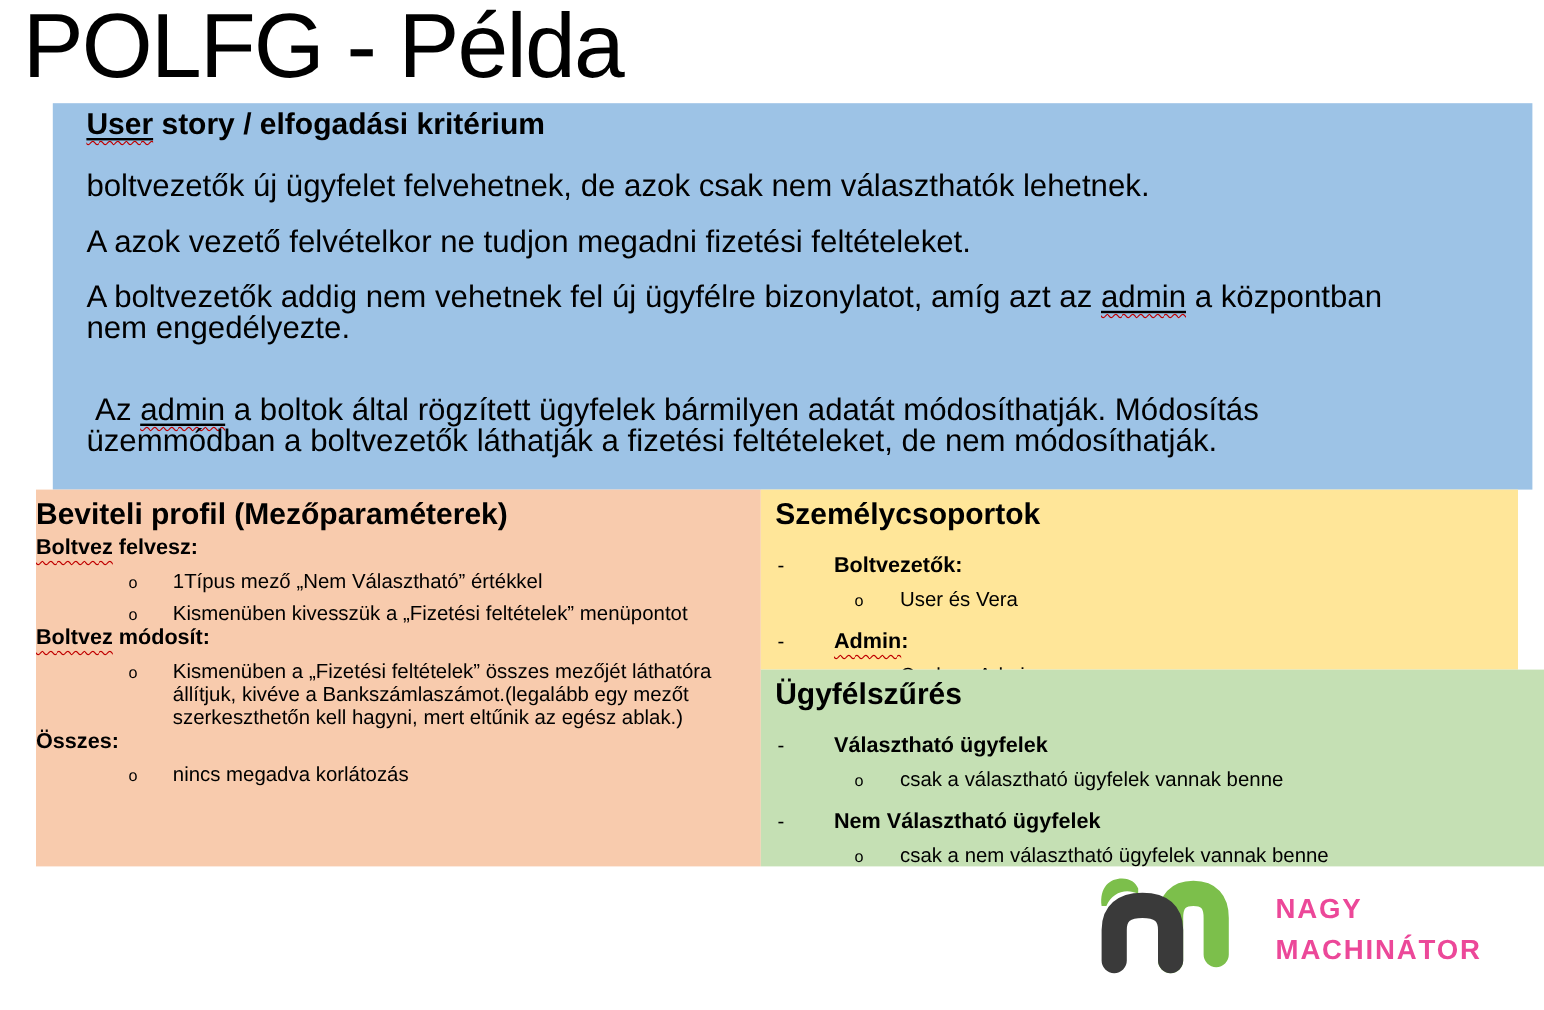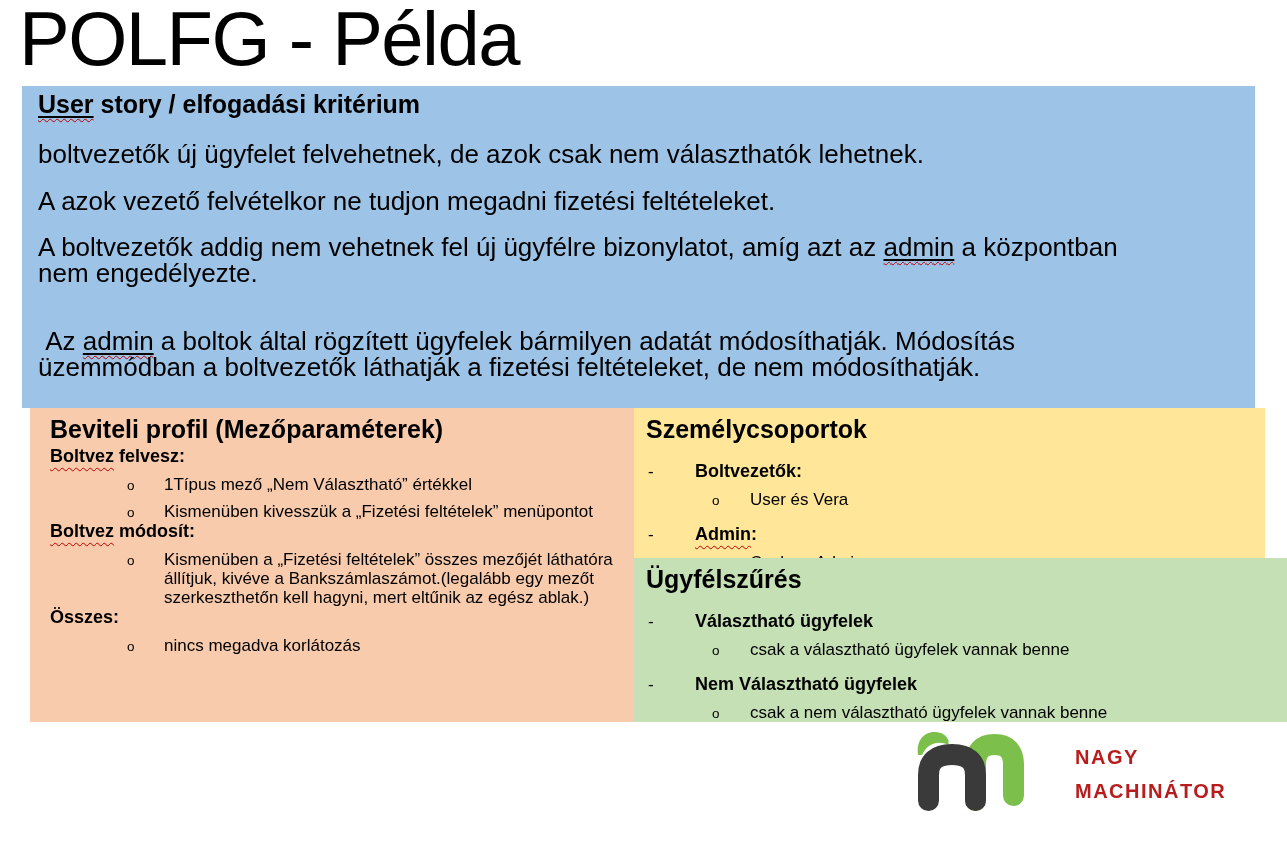--- a/index.html
+++ b/index.html
@@ -14,7 +14,7 @@
     white-space:nowrap;
   }
   .panel { position:absolute; box-sizing:border-box; }
-  #user-story { left:22px; top:86px; width:1233px; height:322px; padding:2px 16px; }
+  #user-story { left:44px; top:86px; width:1233px; height:322px; padding:2px 28px; }
   #beviteli   { left:30px; top:408px; width:604px; height:314px; padding:5px 4px 0 20px; }
   #szemely    { left:634px; top:408px; width:631px; height:150px; padding:5px 4px 0 12px; }
   #ugyfel     { left:634px; top:558px; width:687px; height:164px; padding:5px 4px 0 12px; }

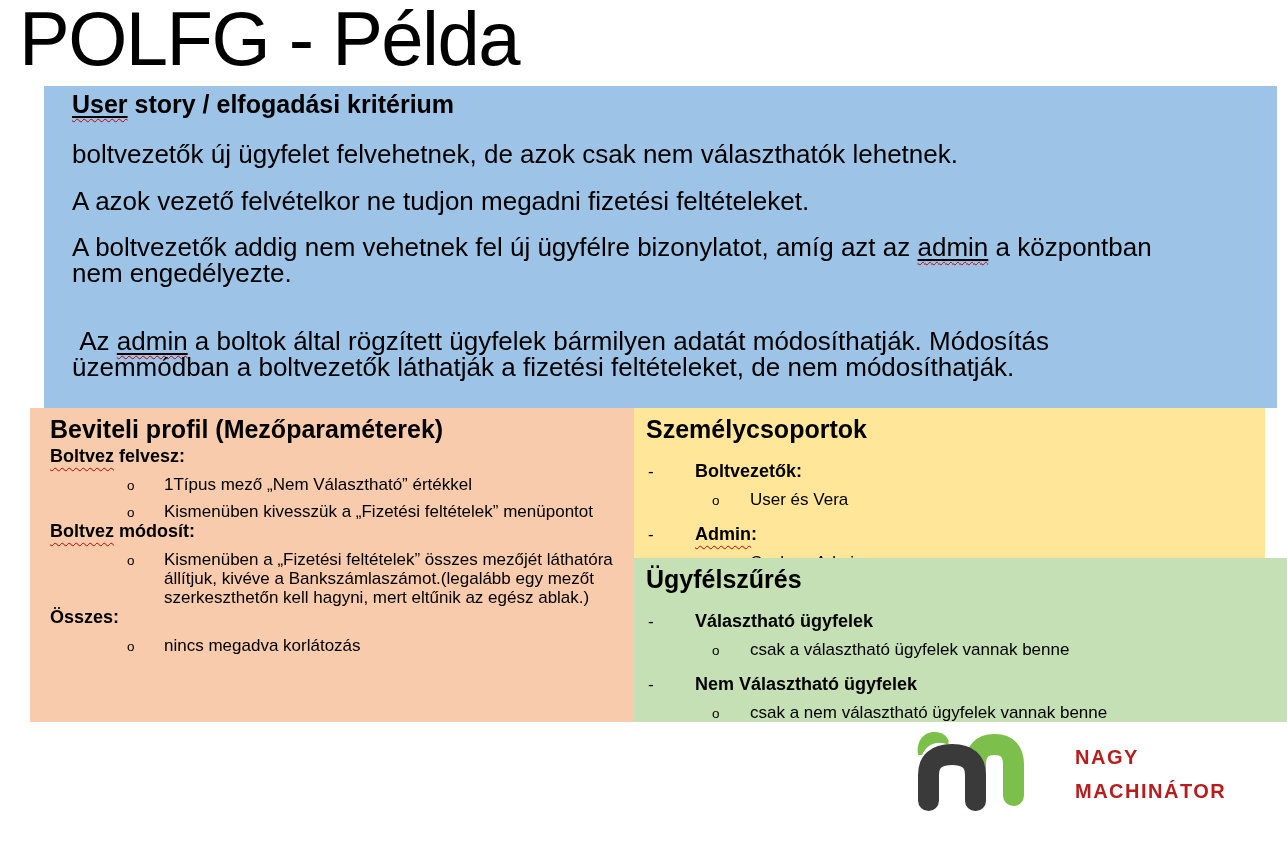--- a/index.html
+++ b/index.html
@@ -15,7 +15,7 @@
   }
   .panel { position:absolute; box-sizing:border-box; }
   #user-story { left:44px; top:86px; width:1233px; height:322px; padding:2px 28px; }
-  #beviteli   { left:30px; top:408px; width:604px; height:314px; padding:5px 4px 0 20px; }
+  #beviteli   { left:30px; top:408px; width:604px; height:314px; padding:5px 4px 0 0; }
   #szemely    { left:634px; top:408px; width:631px; height:150px; padding:5px 4px 0 12px; }
   #ugyfel     { left:634px; top:558px; width:687px; height:164px; padding:5px 4px 0 12px; }
 

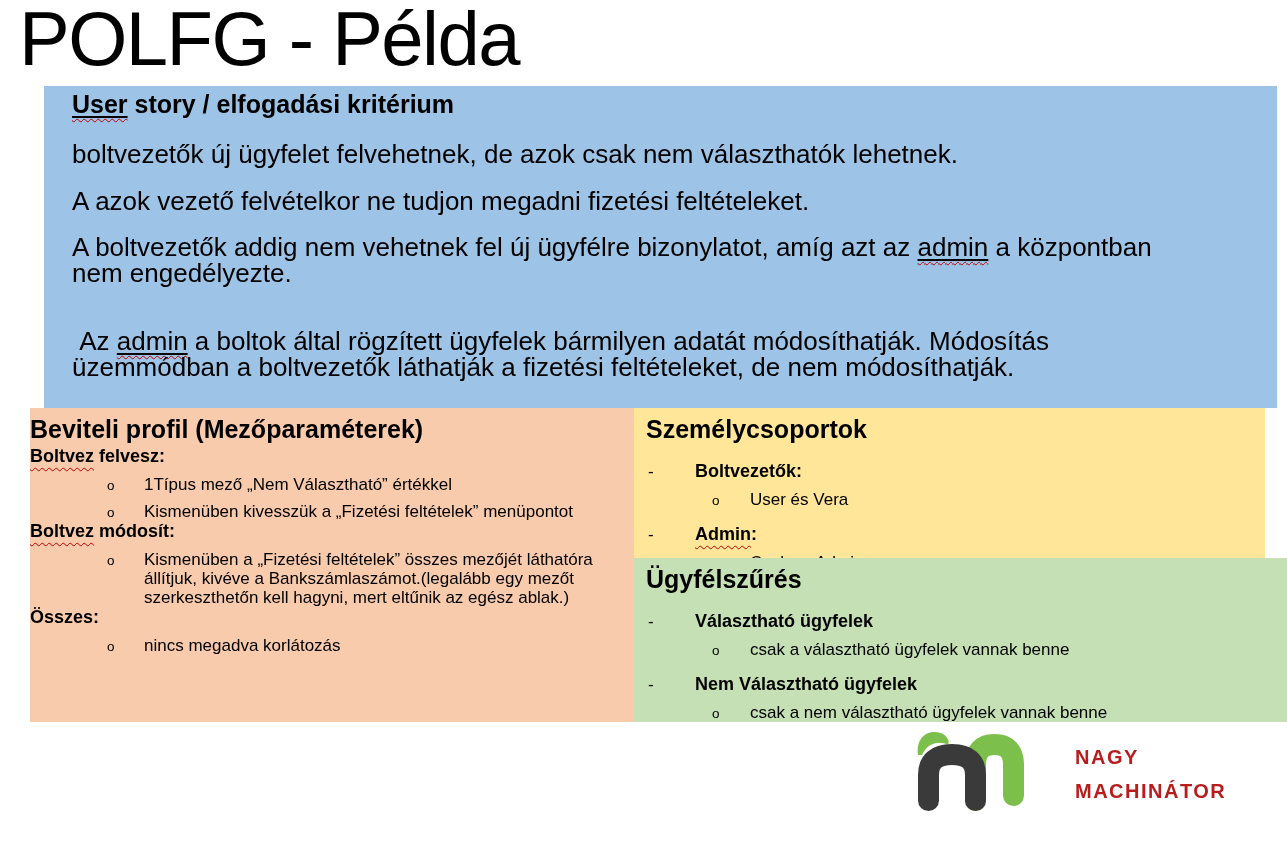--- a/index.html
+++ b/index.html
@@ -53,9 +53,9 @@
 
   .logo { position:absolute; left:905px; top:731px; display:flex; align-items:flex-start; }
   .logo-text {
-    margin-left:30px; padding-top:9px;
-    font-size:20px; font-weight:700; line-height:34px; letter-spacing:1.5px;
-    color:#b91c1c; white-space:nowrap;
+    margin-left:18px; padding-top:9px;
+    font-size:23px; font-weight:700; line-height:34px; letter-spacing:1.5px;
+    color:#ec4899; white-space:nowrap;
   }
 </style>
 </head>

